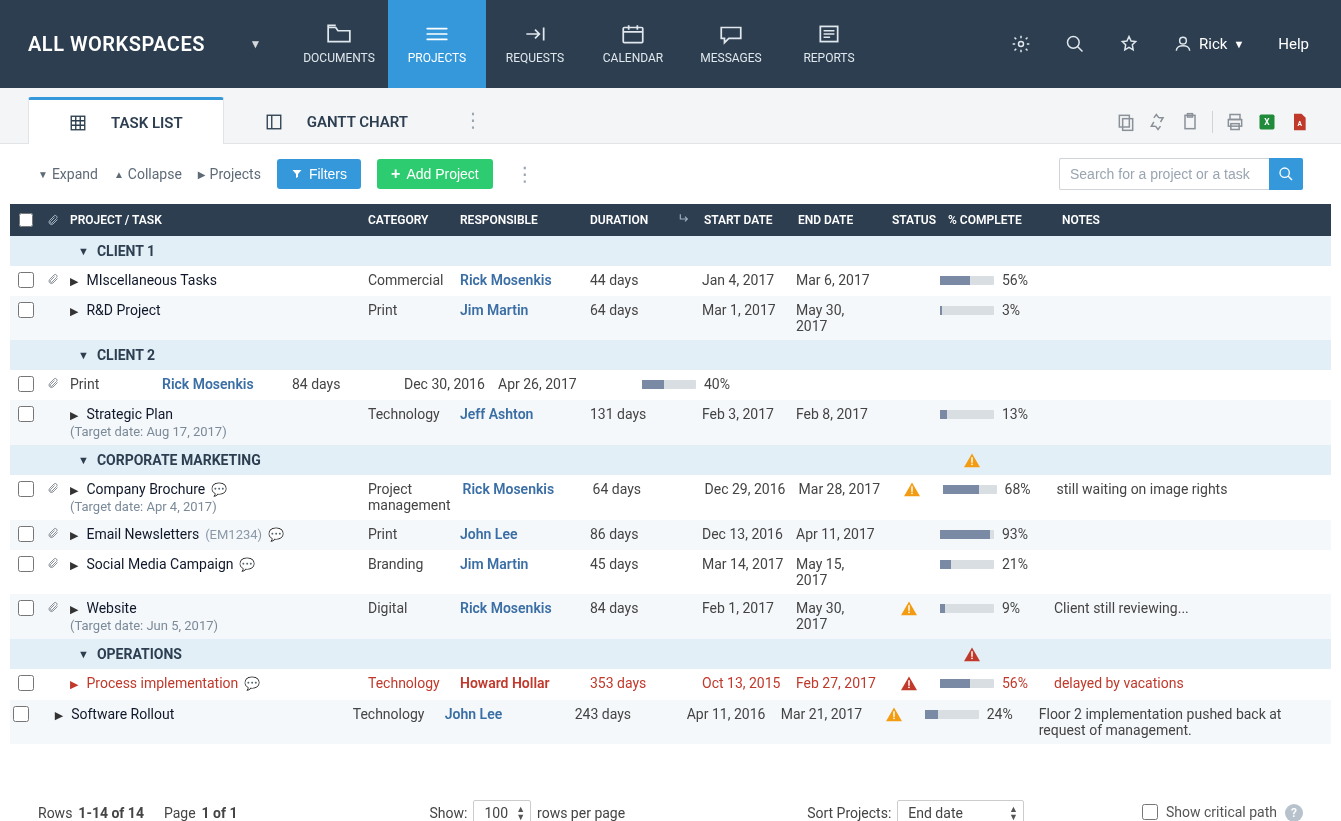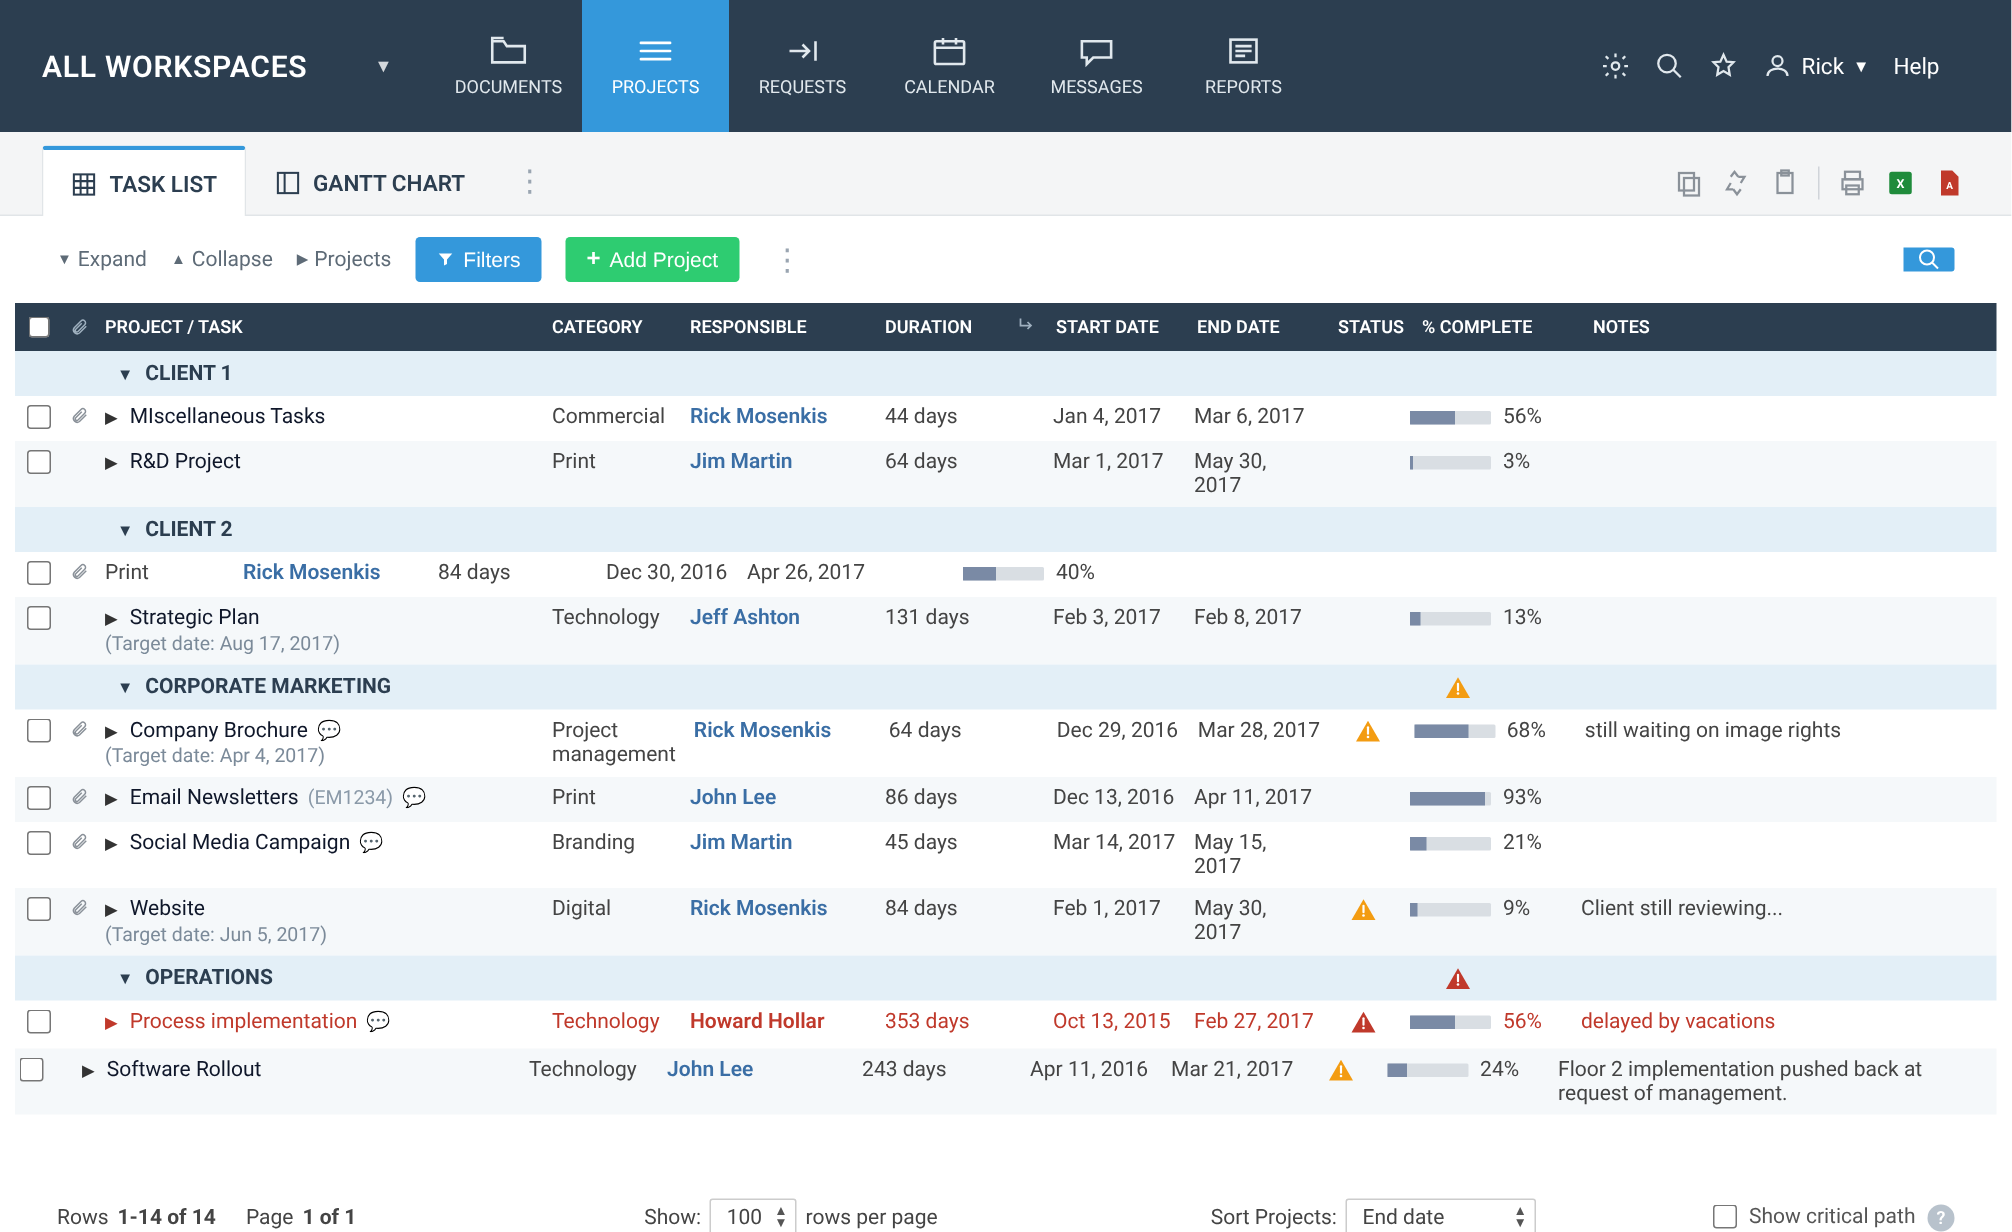--- a/index.html
+++ b/index.html
@@ -12,7 +12,7 @@
 .nav-item.active { background:#3498db; color:#fff; }
 .nav-item svg { stroke:#e1e8ed; fill:none; stroke-width:1.6; }
 .nav-item.active svg { stroke:#fff; }
-.top-right { margin-left:auto; display:flex; align-items:center; gap:16px; padding-right:48px; }
+.top-right { margin-left:auto; display:flex; align-items:center; gap:34px; padding-right:32px; }
 .icon-btn { width:20px; height:20px; cursor:pointer; stroke:#e1e8ed; fill:none; stroke-width:1.8; }
 .user-chip { display:flex; align-items:center; gap:6px; font-size:15px; cursor:pointer; }
 .help-link { font-size:15px; cursor:pointer; }

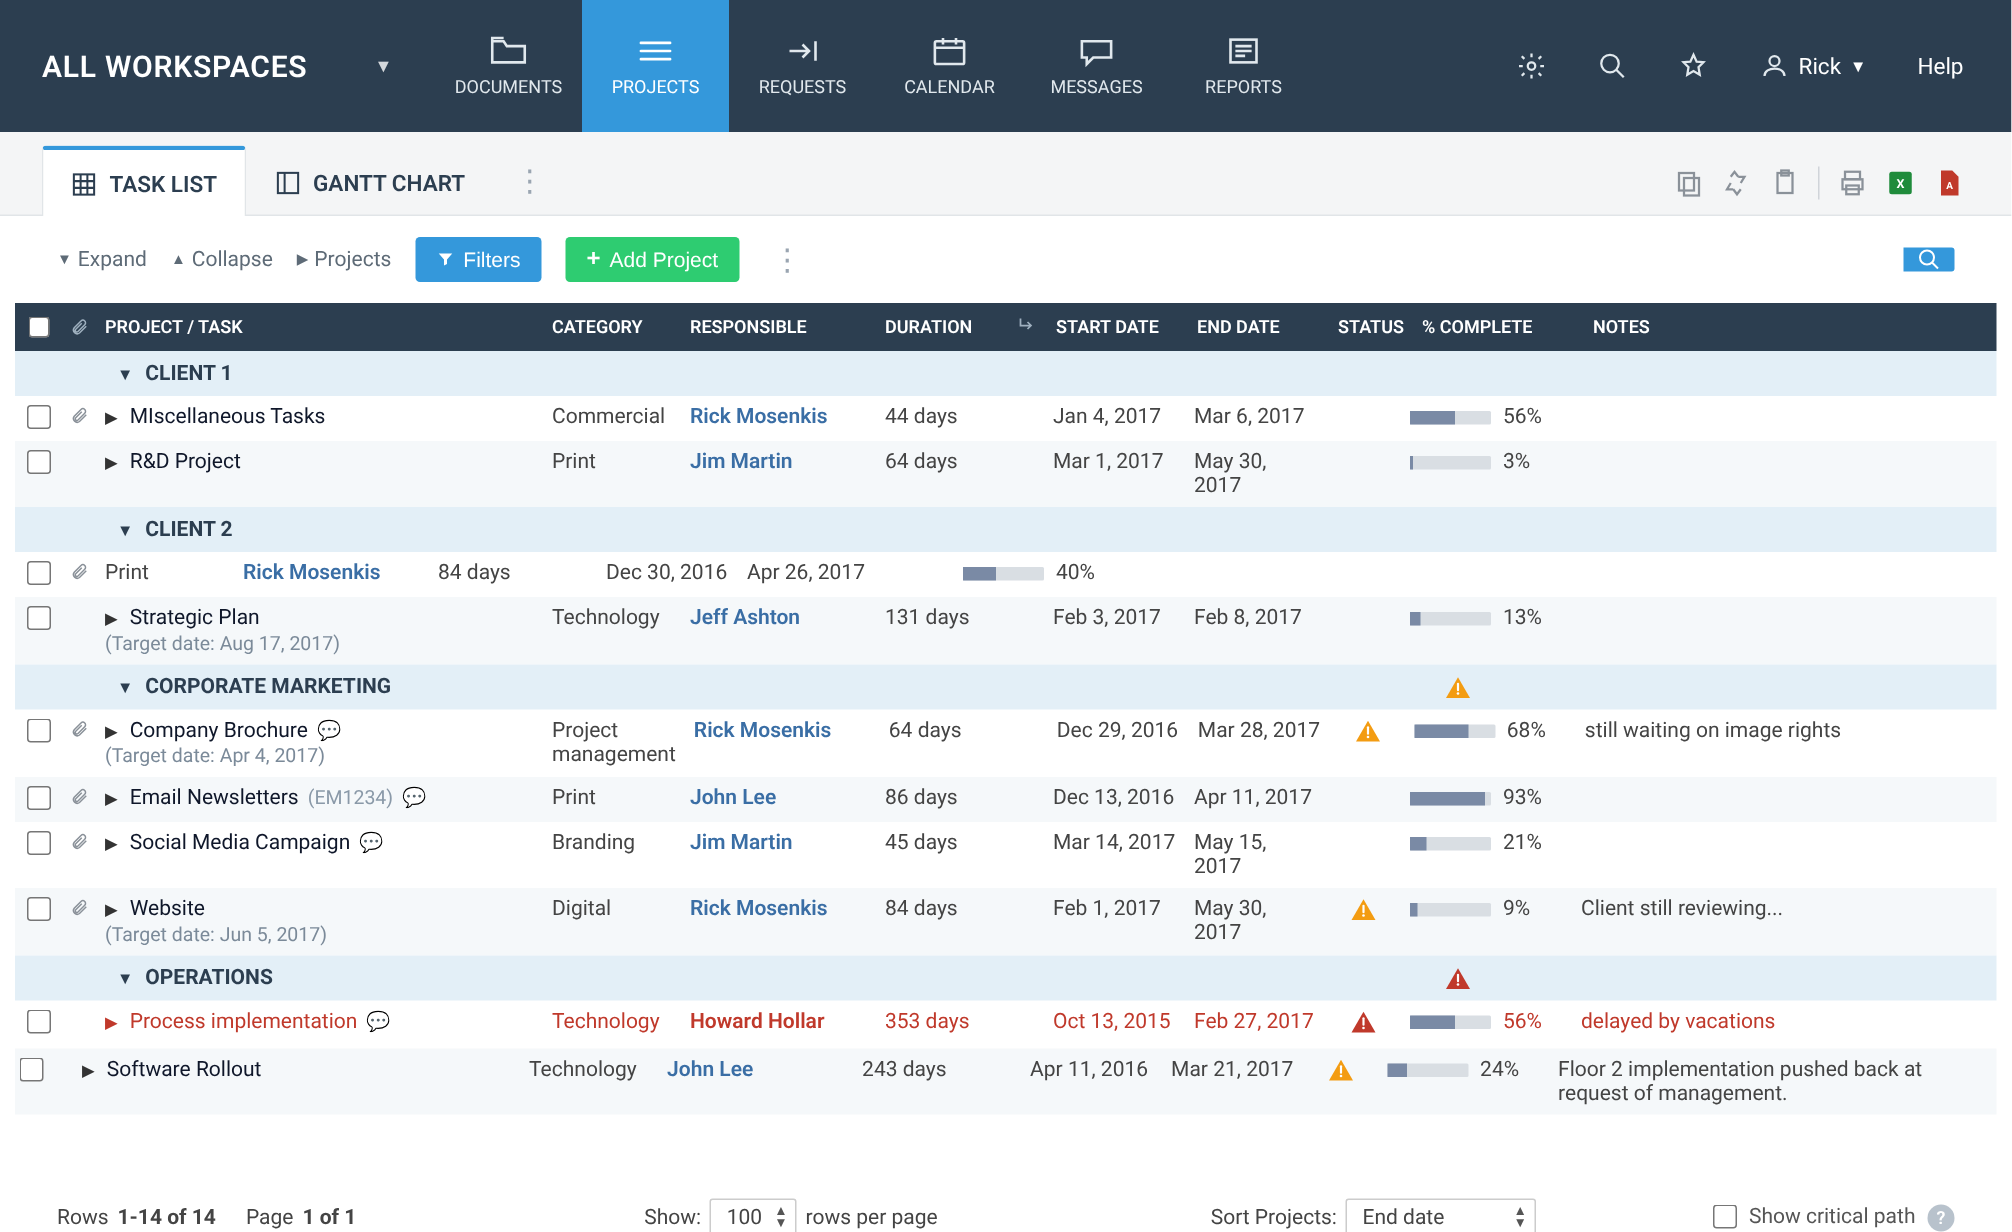--- a/index.html
+++ b/index.html
@@ -18,7 +18,7 @@
 .help-link { font-size:15px; cursor:pointer; }
 .subbar { background:#f4f5f6; border-bottom:1px solid #e1e5e8; padding-left:28px; display:flex; align-items:flex-end; height:56px; padding-top:8px; }
 .tabs { display:flex; gap:0; }
-.tab { display:flex; align-items:center; gap:8px; padding:14px 18px 12px; color:#2c3e50; font-weight:600; font-size:15px; cursor:pointer; border:1px solid transparent; border-bottom:none; position:relative; }
+.tab { display:flex; align-items:center; gap:24px; padding:14px 40px 12px; color:#2c3e50; font-weight:600; font-size:15px; cursor:pointer; border:1px solid transparent; border-bottom:none; position:relative; }
 .tab.active { background:#fff; border-color:#e1e5e8; border-top:3px solid #3498db; border-radius:3px 3px 0 0; margin-bottom:-1px; }
 .tab svg { stroke:#2c3e50; fill:none; stroke-width:1.8; }
 .tab-more { padding:0 14px; color:#9aa5b1; font-size:20px; cursor:pointer; display:flex; align-items:center; }

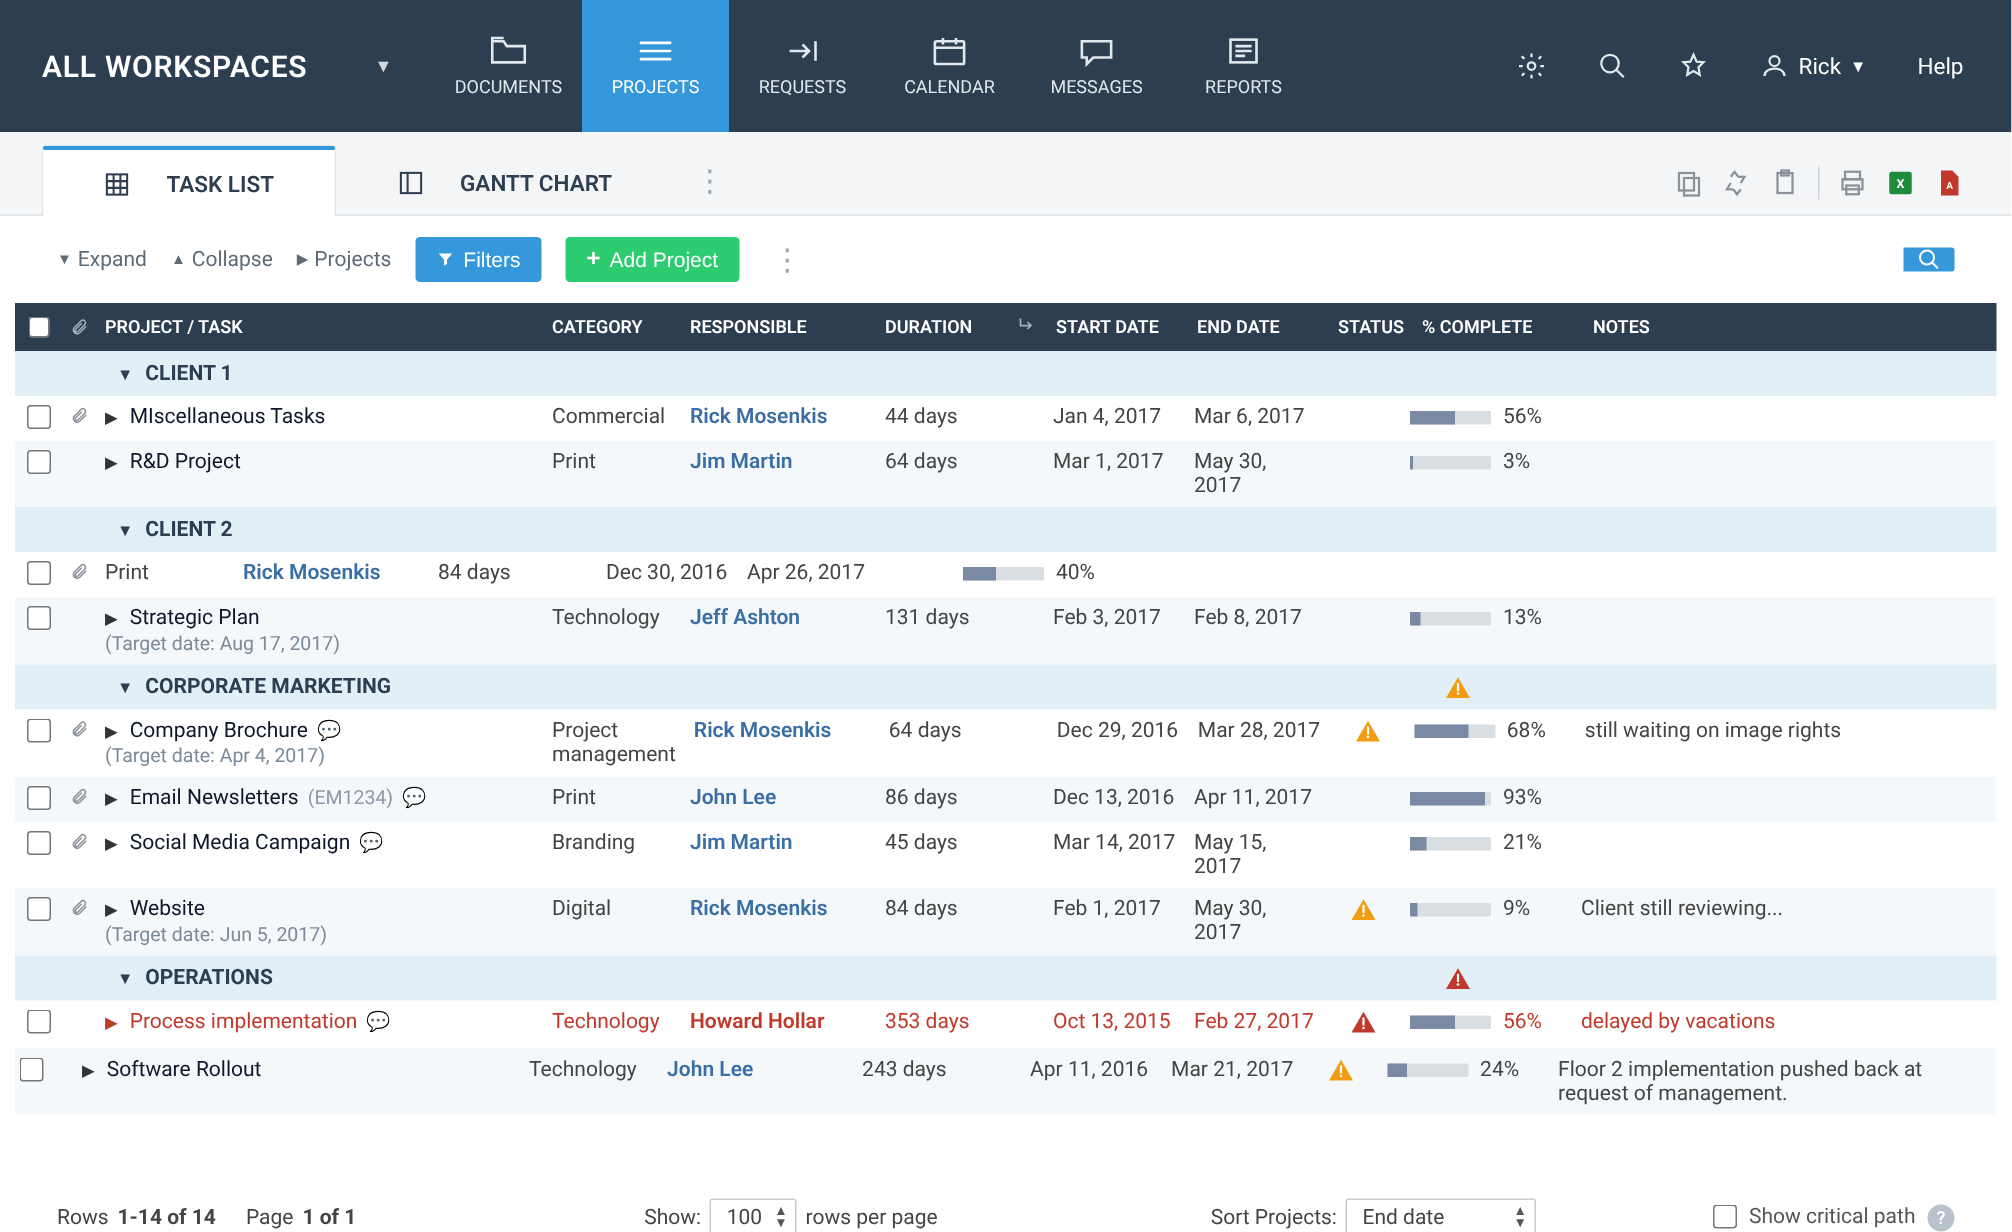--- a/index.html
+++ b/index.html
@@ -226,6 +226,7 @@
     </button>
   <span class="tb-more">⋮</span>
   <div class="search-wrap">
+    <input class="search-input" placeholder="Search for a project or a task" style="">
     <button class="search-btn">
         <svg width="16" height="16" viewBox="0 0 24 24" fill="none" stroke-width="2">
           <circle cx="10" cy="10" r="7"></circle>

